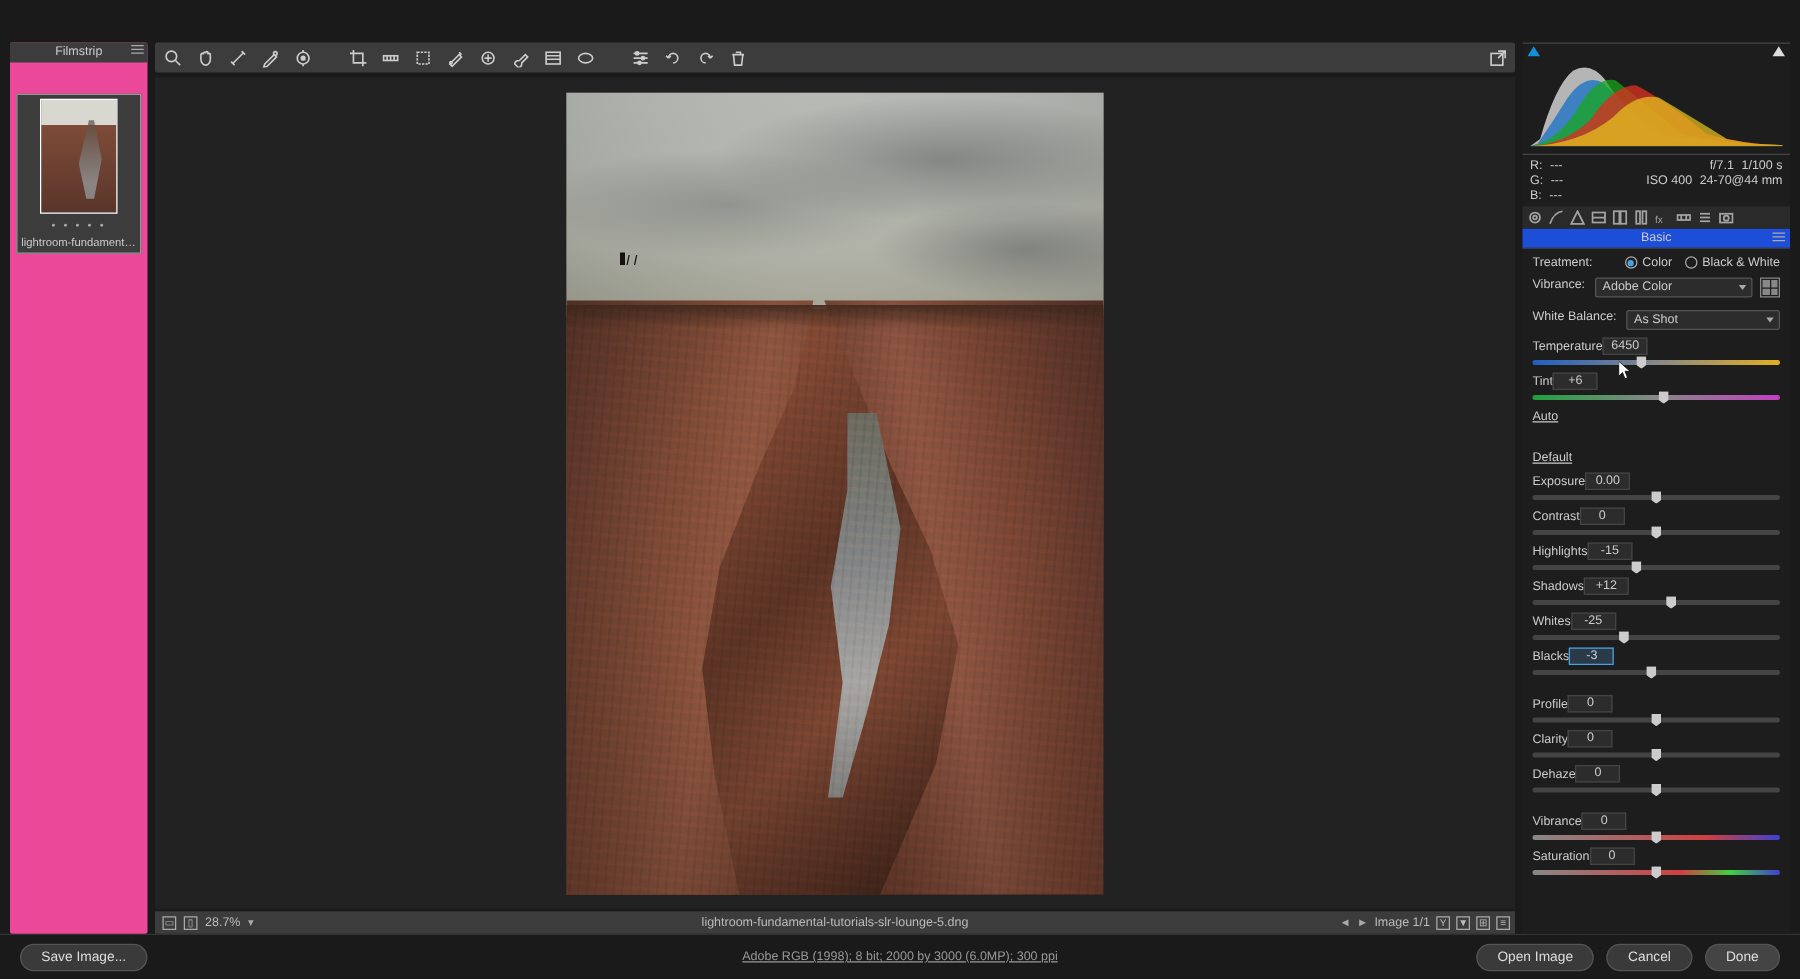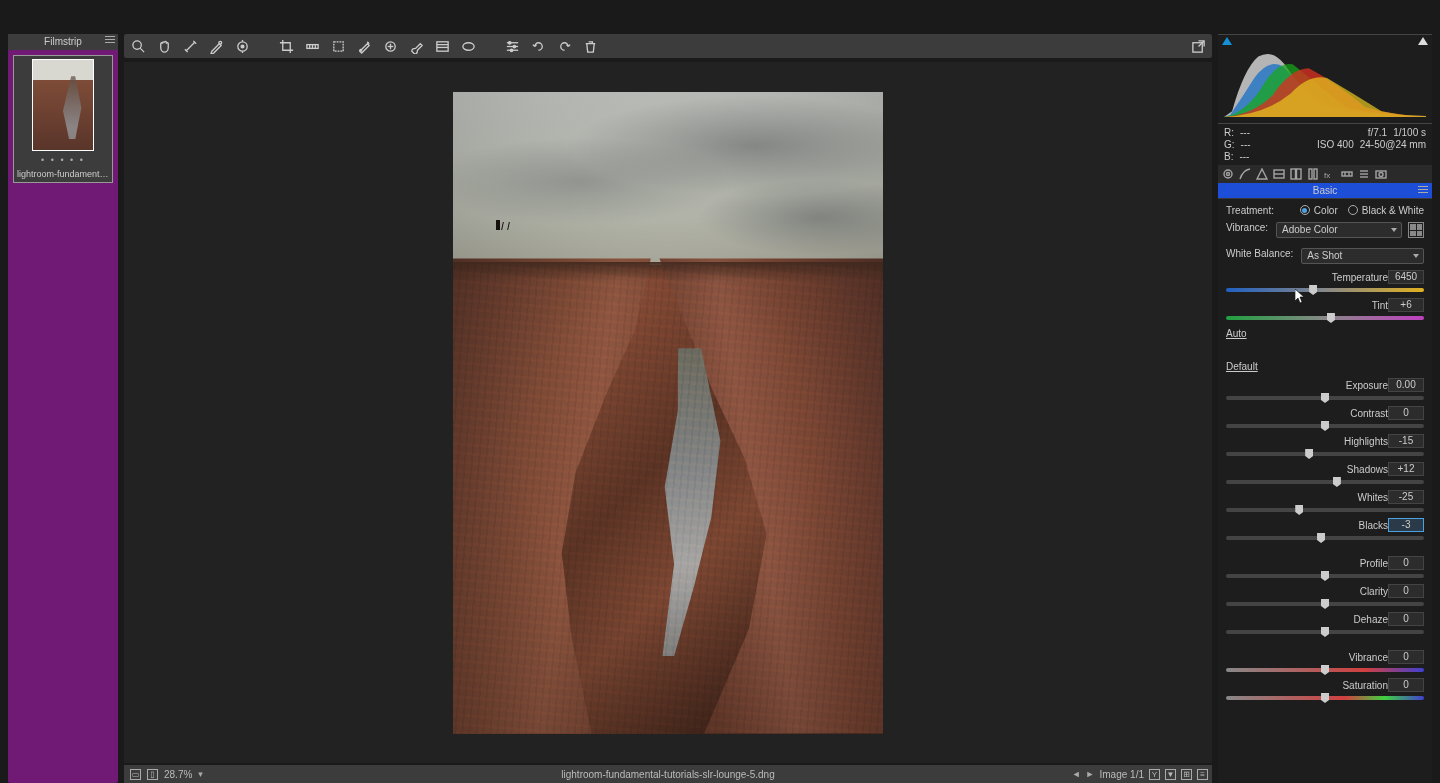--- a/index.html
+++ b/index.html
@@ -8,7 +8,7 @@
 .titlebar { background:#f0f0f0; color:#222; height:26px; line-height:26px; padding:0 10px; font-size:11px; border-bottom:1px solid #888; }
 .main { position:absolute; top:26px; left:0; right:0; bottom:0; background:#1a1a1a; display:flex; flex-direction:column; }
 .body-row { flex:1; display:flex; min-height:0; padding:8px 8px 0 8px; gap:6px; }
-.filmstrip { width:110px; background:#701a75; border-radius:2px; display:flex; flex-direction:column; position:relative; }
+.filmstrip { width:110px; background:#ec4899; border-radius:2px; display:flex; flex-direction:column; position:relative;gap:20px; }
 .filmstrip-header { background:#3c3c3c; height:16px; text-align:center; font-size:10px; line-height:16px; position:relative; color:#ccc; }
 .filmstrip-header .menu-icon { position:absolute; right:3px; top:2px; }
 .thumb-area { flex:1; padding:5px; }

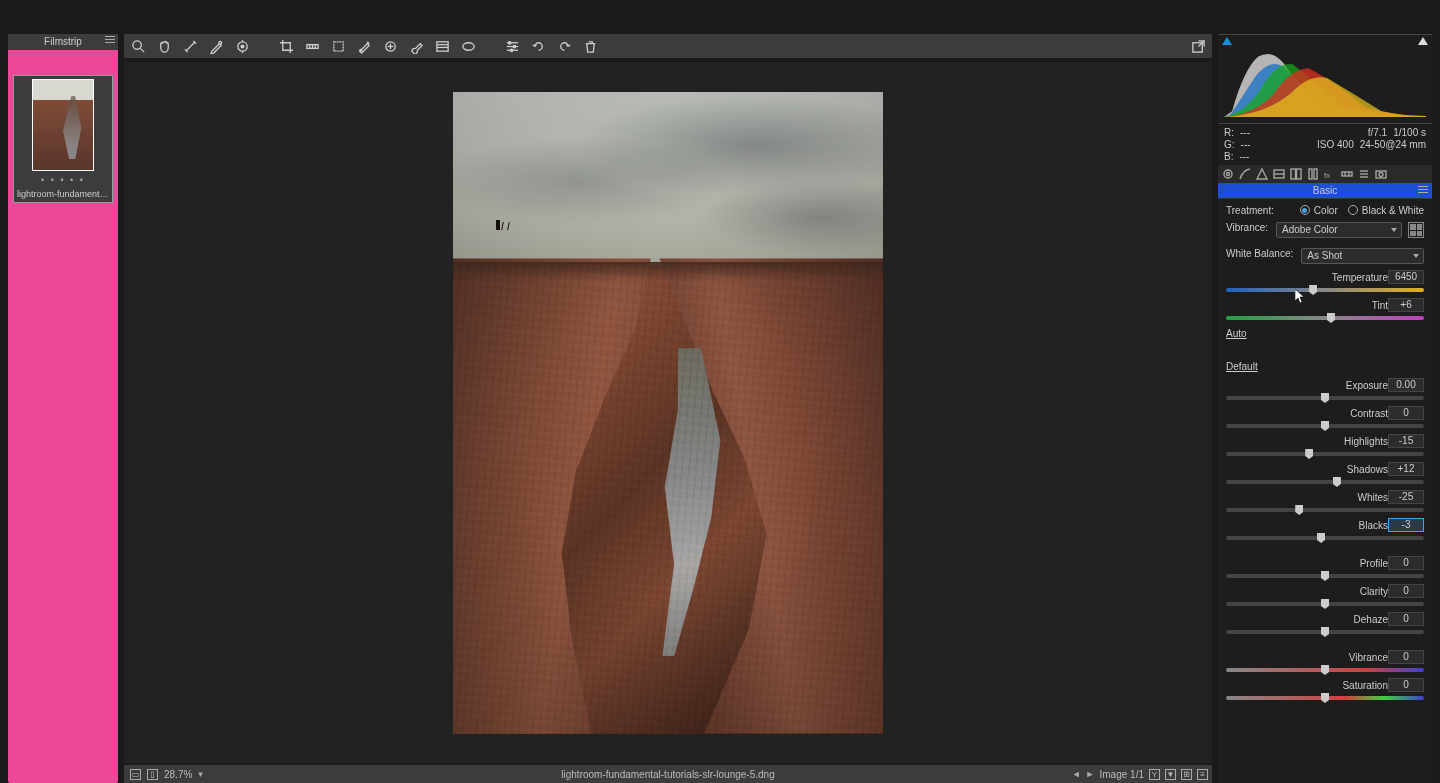--- a/index.html
+++ b/index.html
@@ -294,7 +294,7 @@
               </div>
             <div class="row">
                 <span>ISO 400</span>
-                <span>24-50@24 mm</span>
+                <span>24-70@44 mm</span>
               </div>
           </div>
         </div>

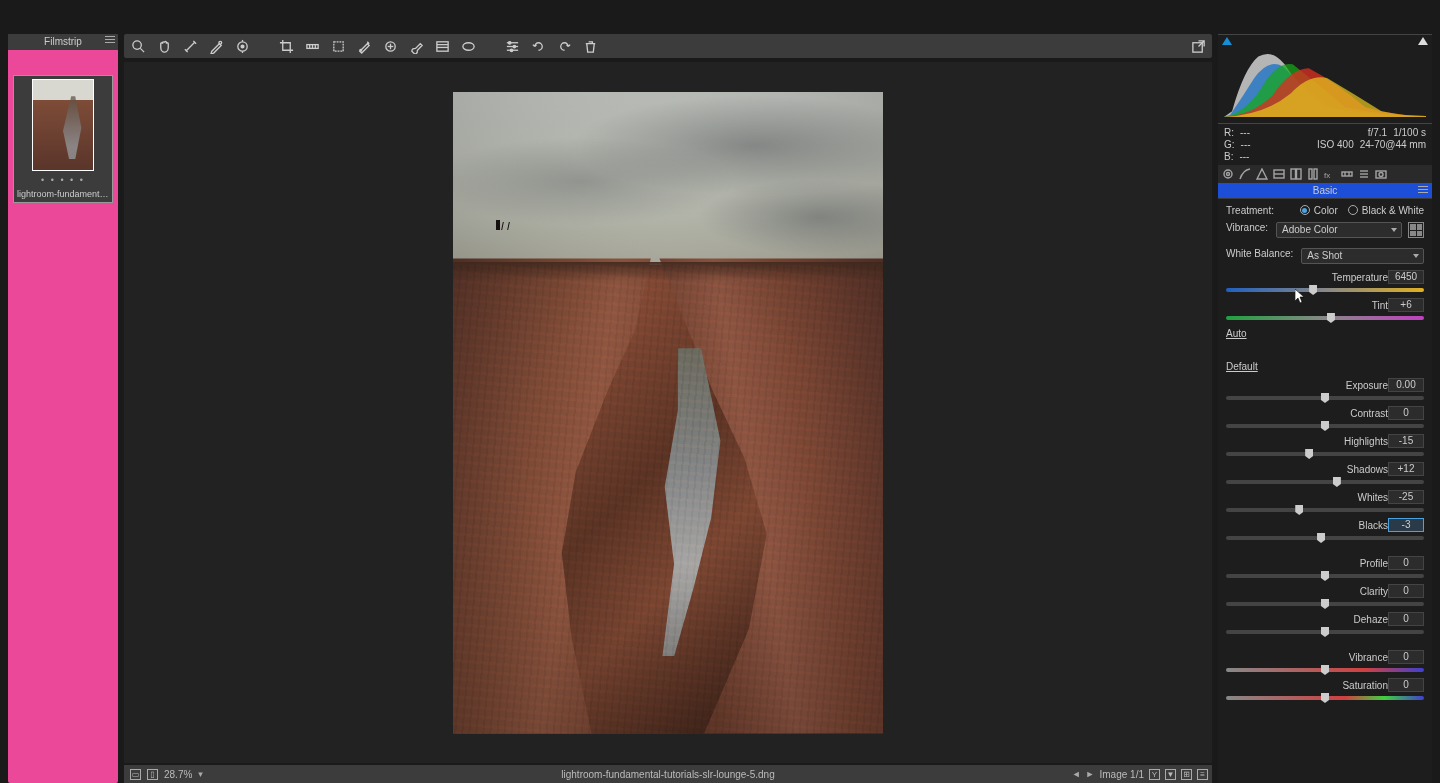--- a/index.html
+++ b/index.html
@@ -66,7 +66,7 @@
 .grid-icon{width:16px;height:16px;margin-left:6px;border:1px solid #888;display:grid;grid-template-columns:1fr 1fr;grid-template-rows:1fr 1fr;gap:1px;padding:1px;}
 .grid-icon span{background:#888;}
 .slider-row { margin-bottom:2px;}
-.slider-row .top{display:flex;justify-content:flex-end;align-items:center;}
+.slider-row .top{display:flex;justify-content:flex-start;align-items:center;}
 .slider-row .val{background:#2c2c2c;border:1px solid #444;width:36px;height:14px;line-height:12px;text-align:center;font-size:10px;}
 .slider-row .val.active{border-color:#4aa3e0;background:#2a3a48;}
 .slider-track { height:4px; background:#444; position:relative; margin:4px 0 6px 0; border-radius:2px;}

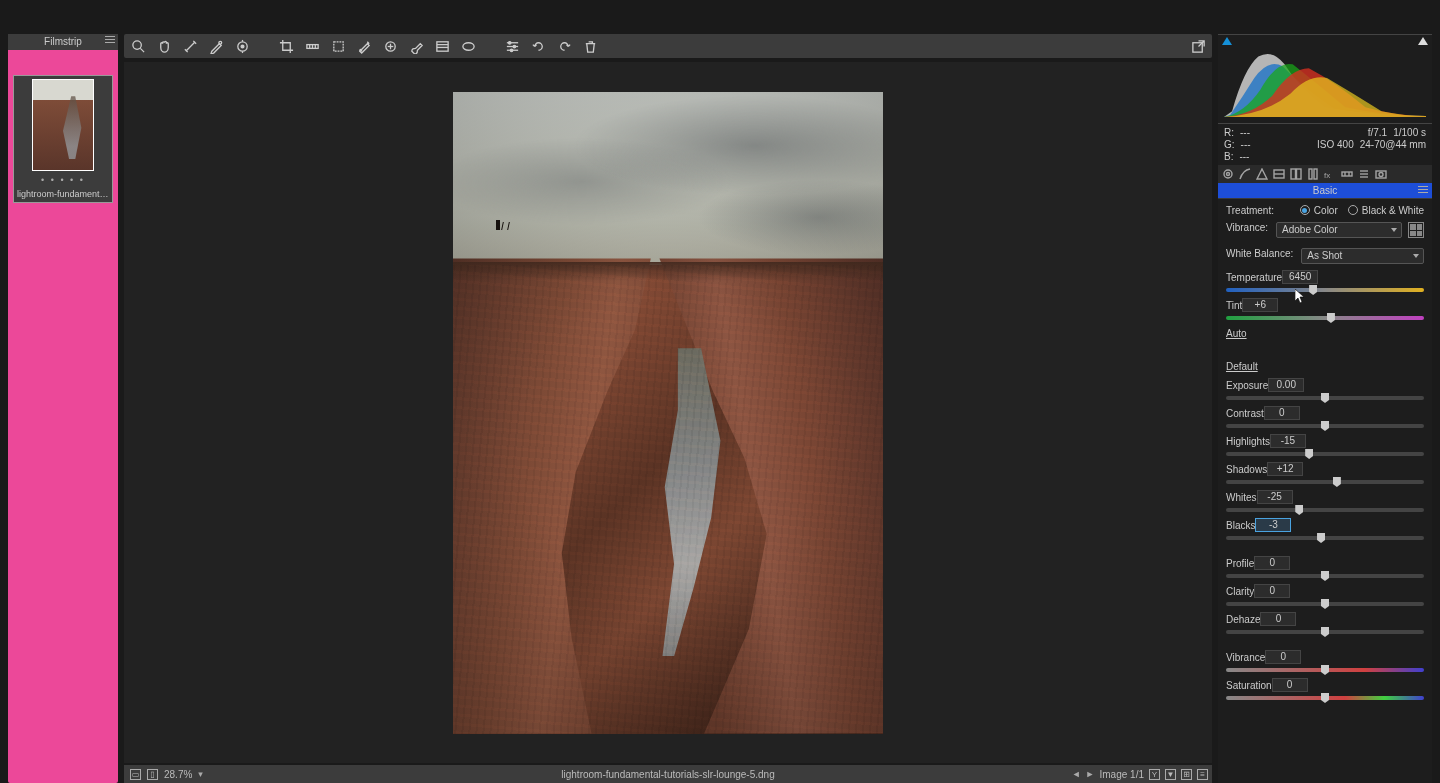--- a/index.html
+++ b/index.html
@@ -496,6 +496,15 @@
       </div>
     </div>
 
+    <div class="bottom-bar">
+      <button class="btn">Save Image...</button>
+      <span class="bottom-center">Adobe RGB (1998); 8 bit; 2000 by 3000 (6.0MP); 300 ppi</span>
+      <div class="bottom-right">
+        <button class="btn">Open Image</button>
+        <button class="btn">Cancel</button>
+        <button class="btn primary">Done</button>
+      </div>
+    </div>
   </div>
 
   <div class="cursor-arrow" style="top:289px; right:133px;">

